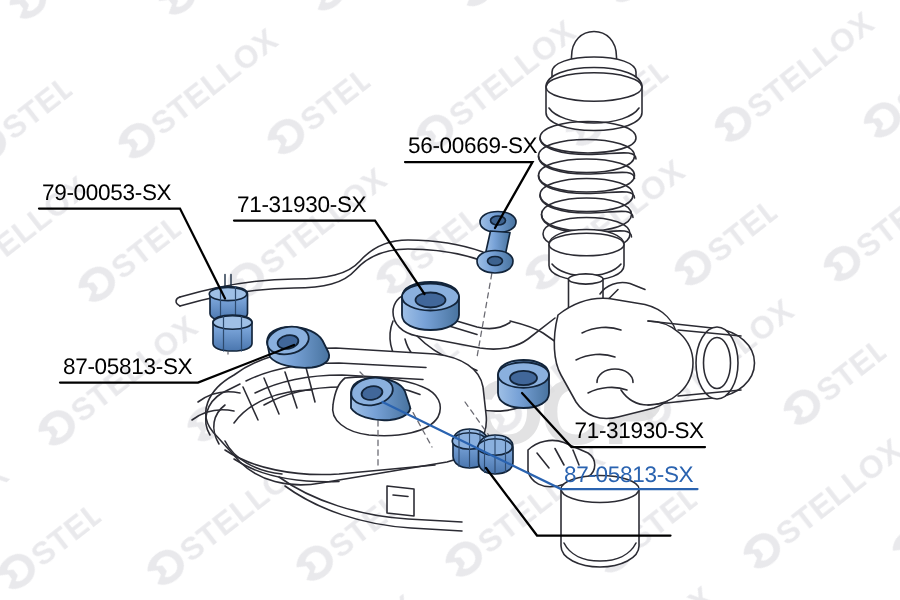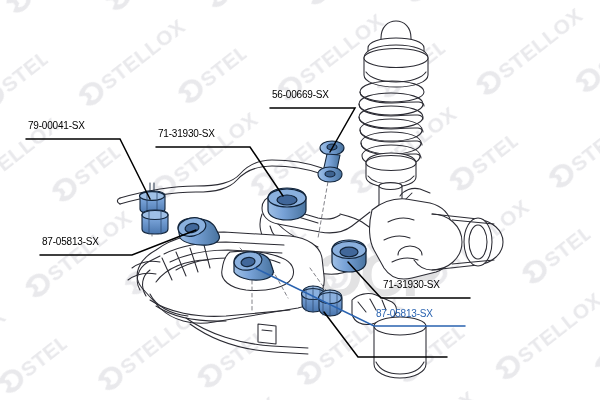--- a/index.html
+++ b/index.html
@@ -18,7 +18,7 @@
   .lbl{
     position:absolute;
     font-family:"Liberation Sans", sans-serif;
-    font-size:10px;
+    font-size:15px;
     letter-spacing:-0.2px;
     color:#000;
     white-space:nowrap;

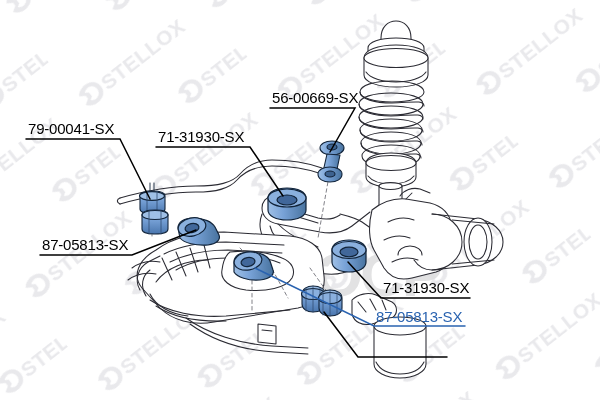--- a/index.html
+++ b/index.html
@@ -338,7 +338,7 @@
   </svg>
 
   <div class="layer" id="labels">
-    <div class="lbl" style="left:28px;top:121px;">79-00041-SX</div>
+    <div class="lbl" style="left:28px;top:121px;">79-00053-SX</div>
 
     <div class="lbl" style="left:158px;top:129px;">71-31930-SX</div>
 

